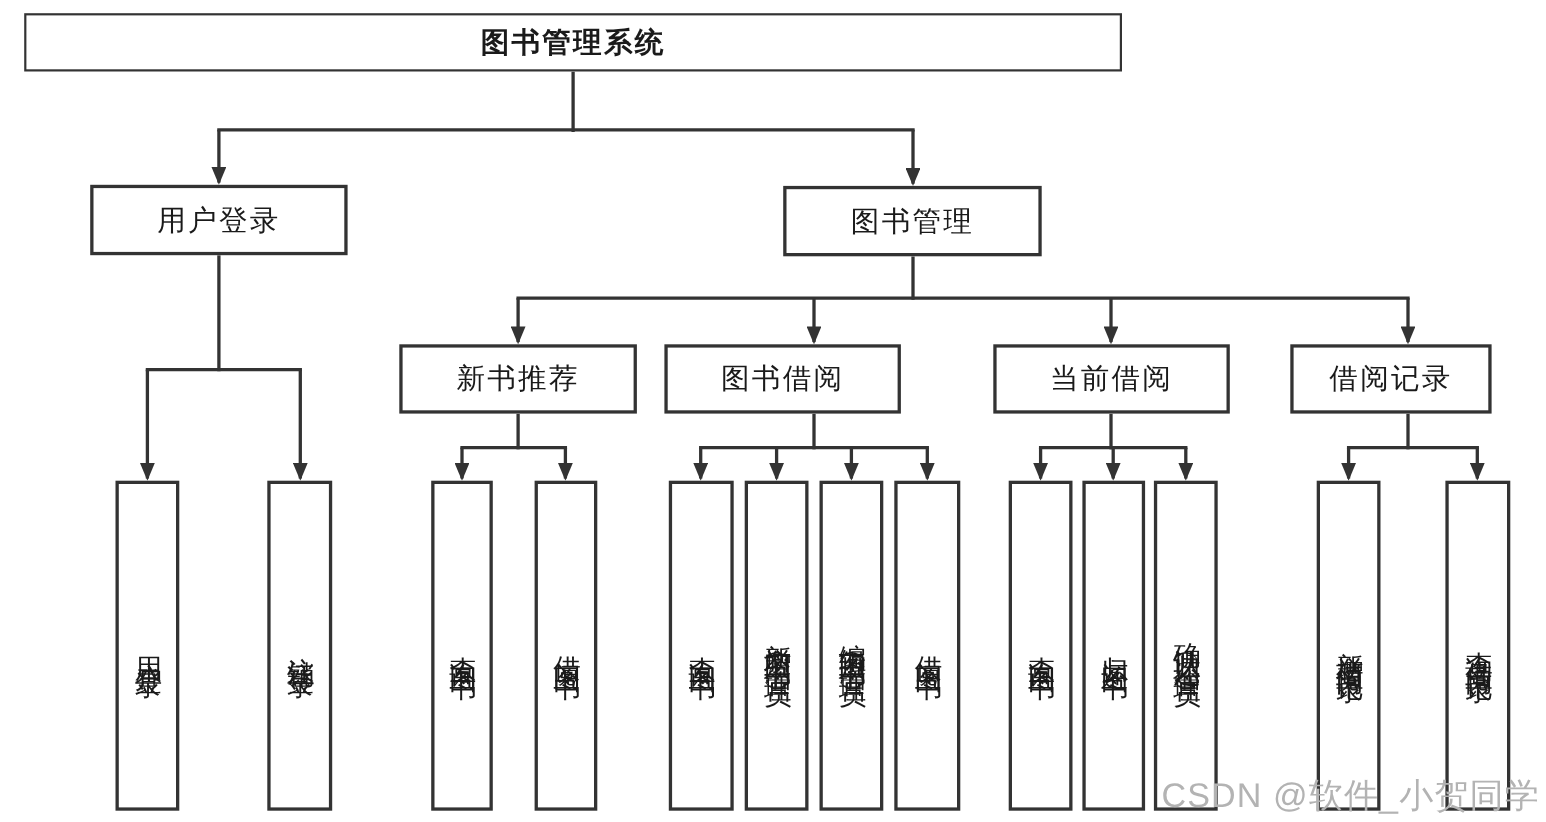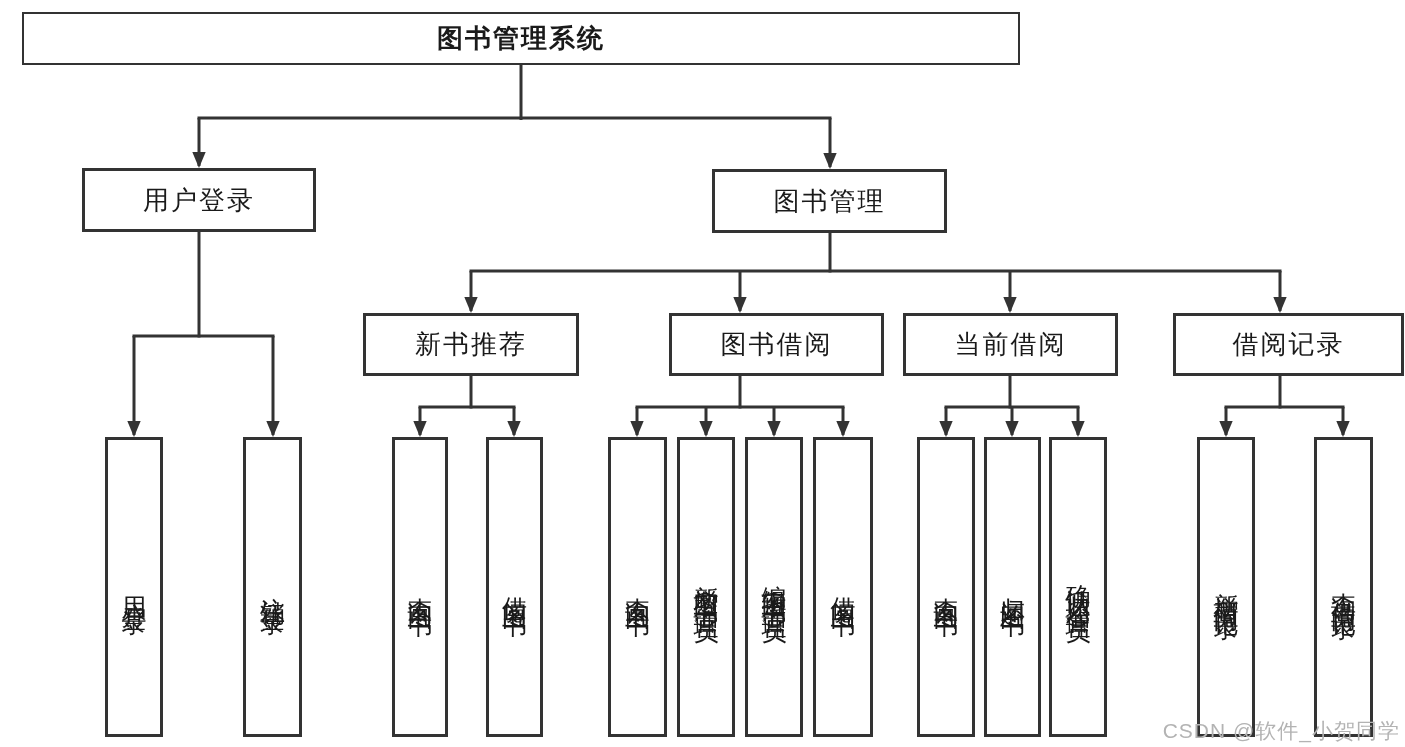--- a/index.html
+++ b/index.html
@@ -113,7 +113,7 @@
   <div class="node node-h" style="left:363px;top:313px;width:216px;height:63px;">
     <span>新书推荐</span>
   </div>
-  <div class="node node-h" style="left:669px;top:313px;width:215px;height:63px;text-align:center;">
+  <div class="node node-h" style="left:604px;top:313px;width:215px;height:63px;text-align:center;">
     <span>图书借阅</span>
   </div>
   <div class="node node-h" style="left:903px;top:313px;width:215px;height:63px;text-align:right;">

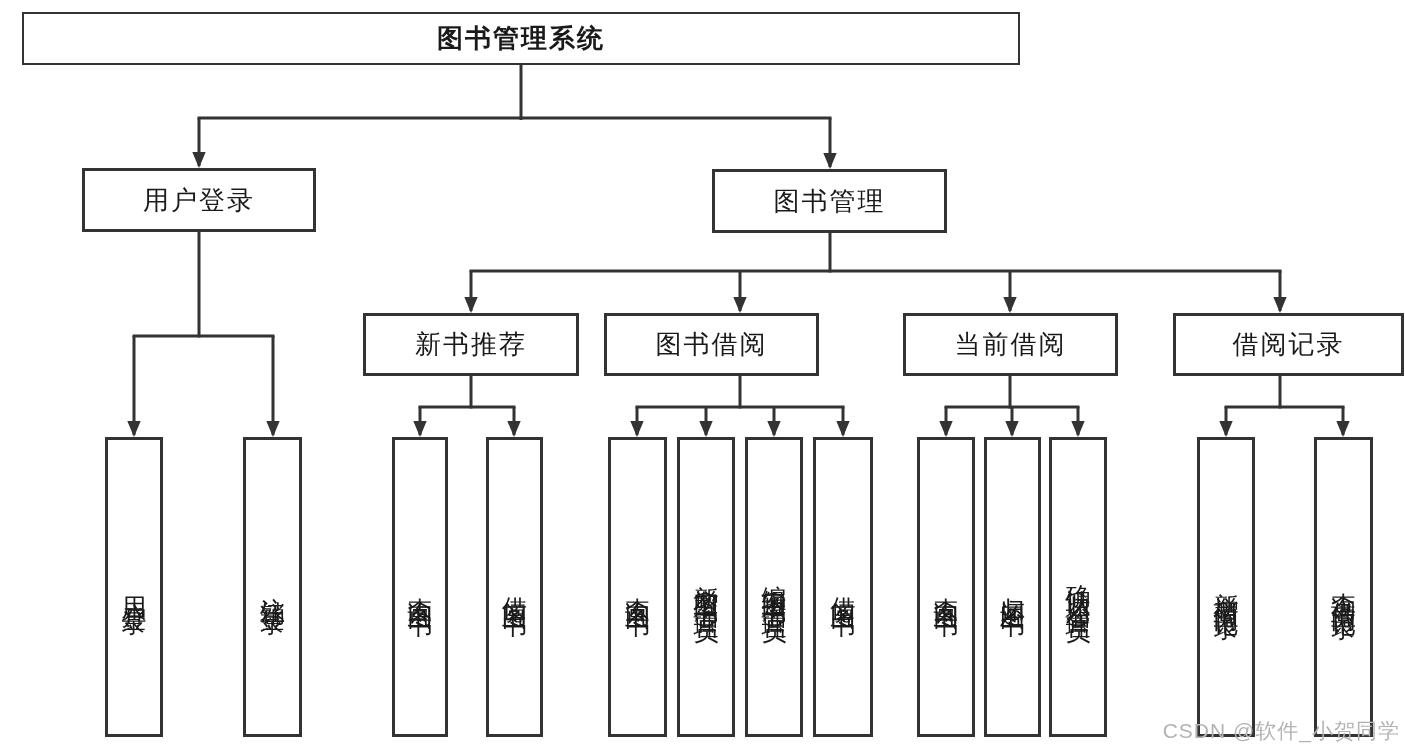--- a/index.html
+++ b/index.html
@@ -119,7 +119,7 @@
   <div class="node node-h" style="left:903px;top:313px;width:215px;height:63px;text-align:right;">
     <span>当前借阅</span>
   </div>
-  <div class="node node-h" style="left:1173px;top:313px;width:231px;height:63px;">
+  <div class="node node-h" style="left:1173px;top:313px;width:183px;height:63px;">
     <span>借阅记录</span>
   </div>
 

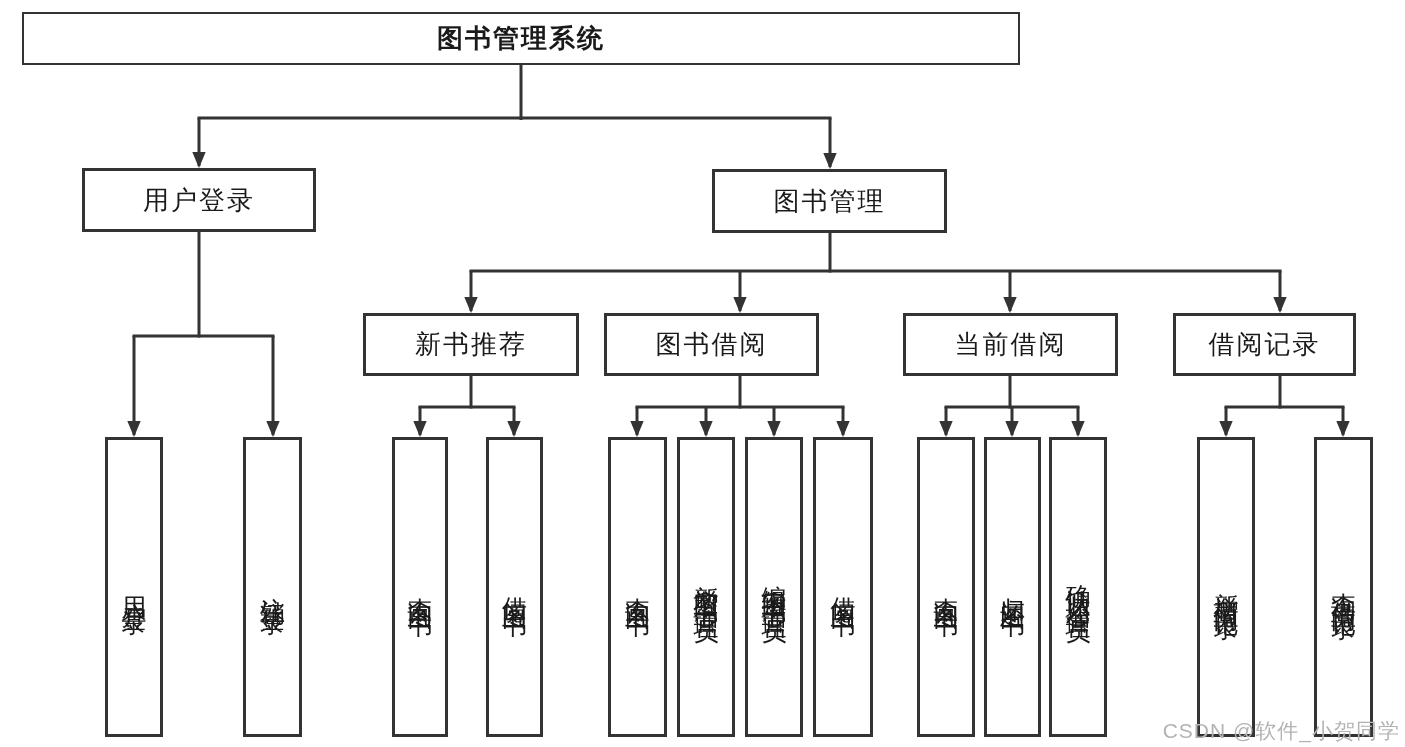--- a/index.html
+++ b/index.html
@@ -29,7 +29,7 @@
   }
   .watermark{
     position:absolute;right:5px;bottom:2px;z-index:3;
-    font-size:21px;letter-spacing:1px;color:var(--color-watermark);white-space:nowrap;
+    font-size:31px;letter-spacing:1px;color:var(--color-watermark);white-space:nowrap;
   }
 </style>
 </head>

